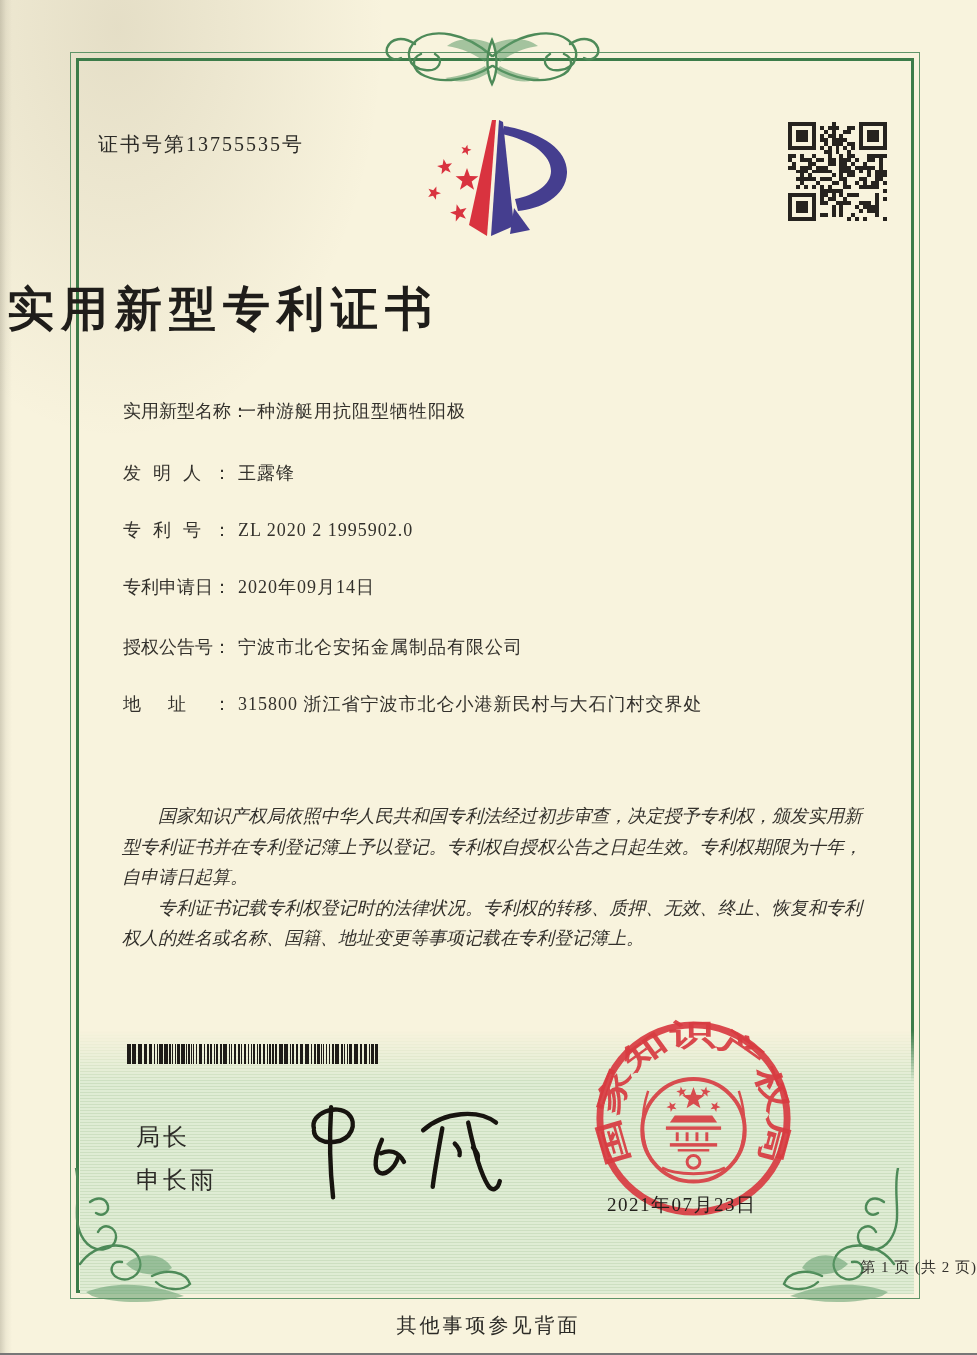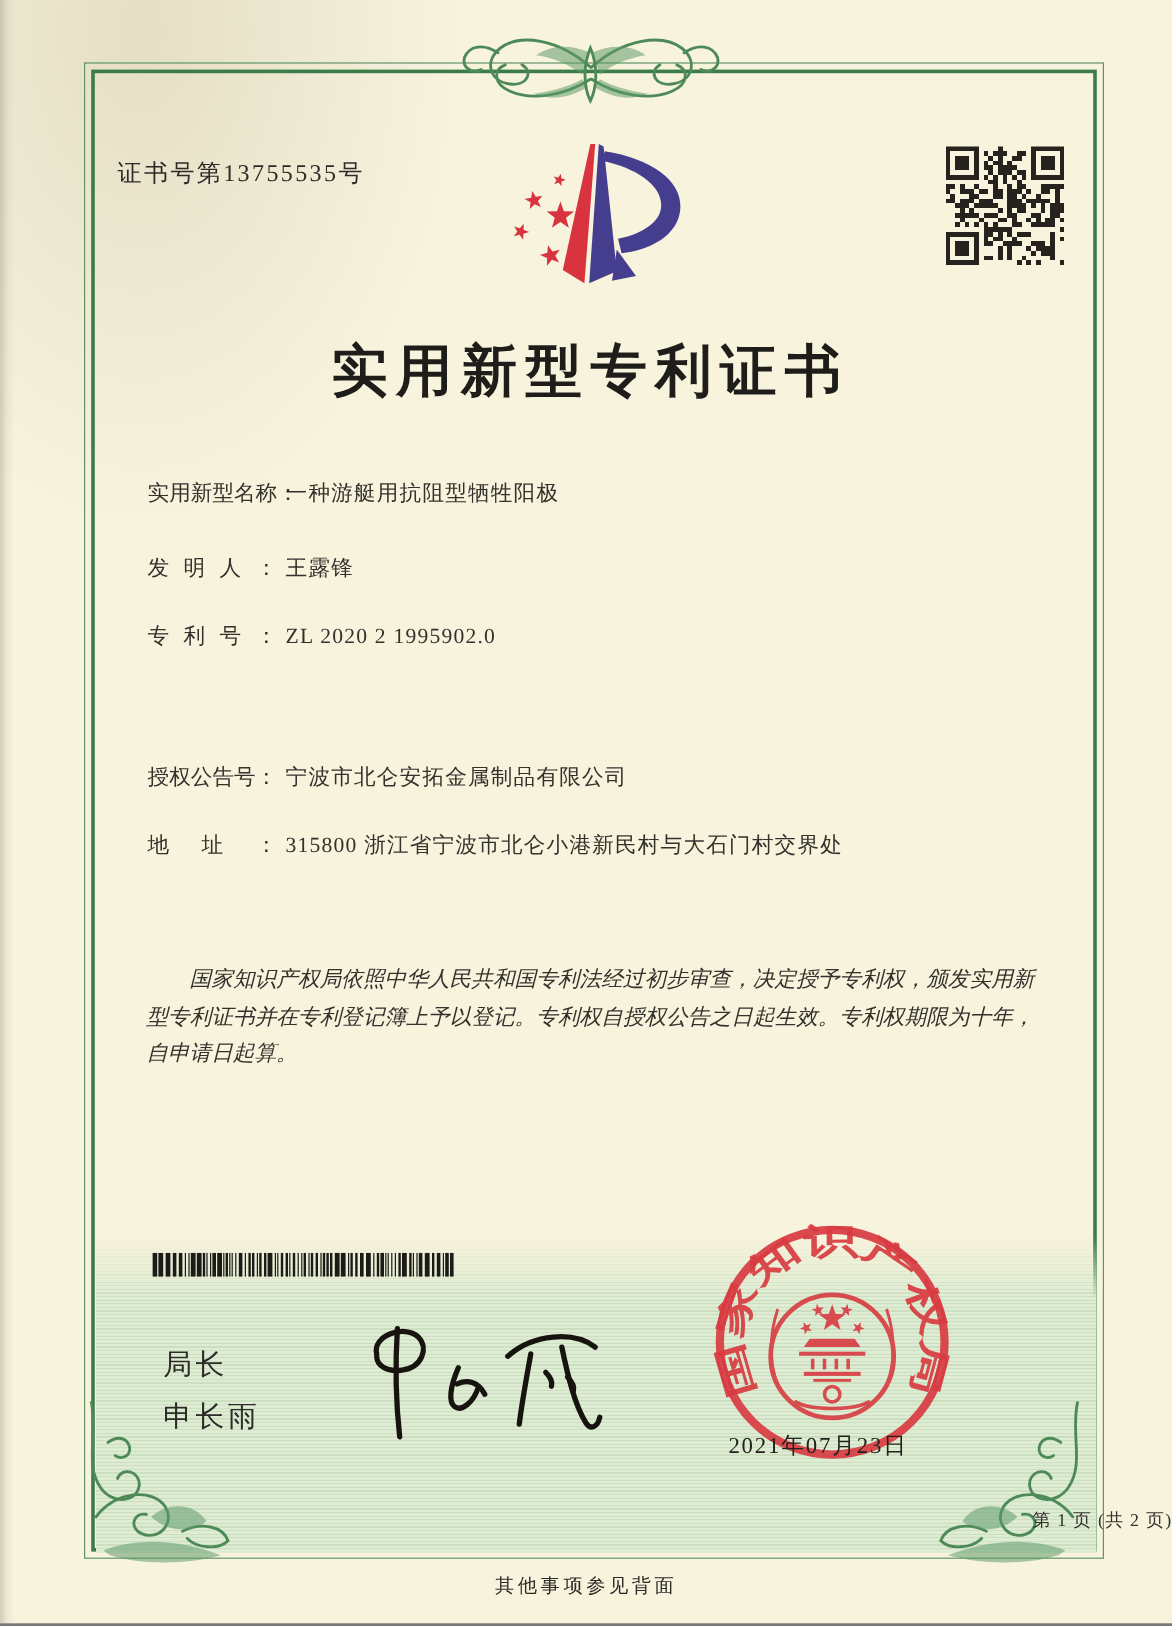--- a/index.html
+++ b/index.html
@@ -26,7 +26,7 @@
   .flourish-fill{fill:#5f9a6a;stroke:none;opacity:.55;}
   
   .cert-no{left:98px;top:131px;font-size:20px;letter-spacing:2px;white-space:nowrap;}
-  .title{left:0;right:0;top:278px;text-align:center;font-size:47px;font-weight:bold;
+  .title{left:0;right:0;top:278px;text-align:left;font-size:47px;font-weight:bold;
     letter-spacing:7px;text-indent:7px;color:#1f1d1a;}
   
   .field-row{position:absolute;left:123px;font-size:18px;white-space:nowrap;color:#33312c;}

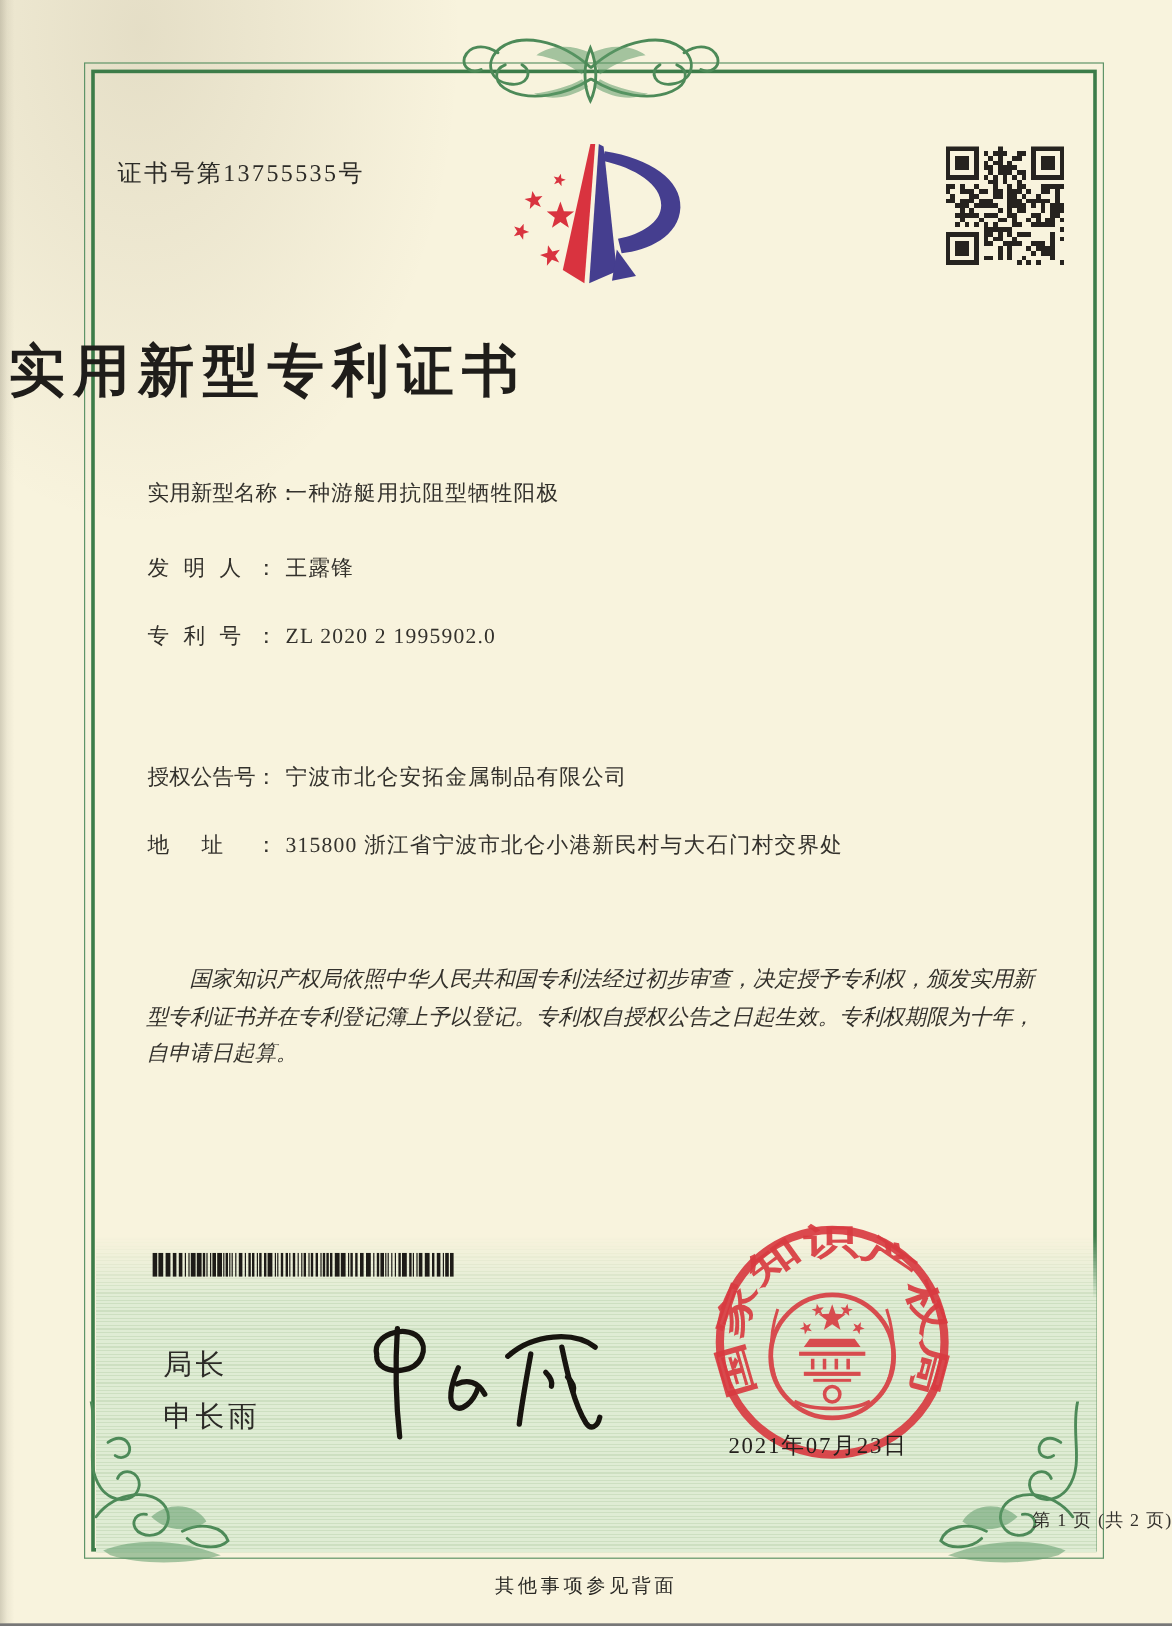--- a/index.html
+++ b/index.html
@@ -328,6 +328,9 @@
   <div class="field-row" style="top:518px">
     <span class="f-label">专利号：</span><span class="f-value">ZL 2020 2 1995902.0</span>
   </div>
+  <div class="field-row" style="top:575px">
+    <span class="f-label">专利申请日：</span><span class="f-value">2020年09月14日</span>
+  </div>
   <div class="field-row" style="top:635px">
     <span class="f-label">授权公告号：</span><span class="f-value">宁波市北仑安拓金属制品有限公司</span>
   </div>

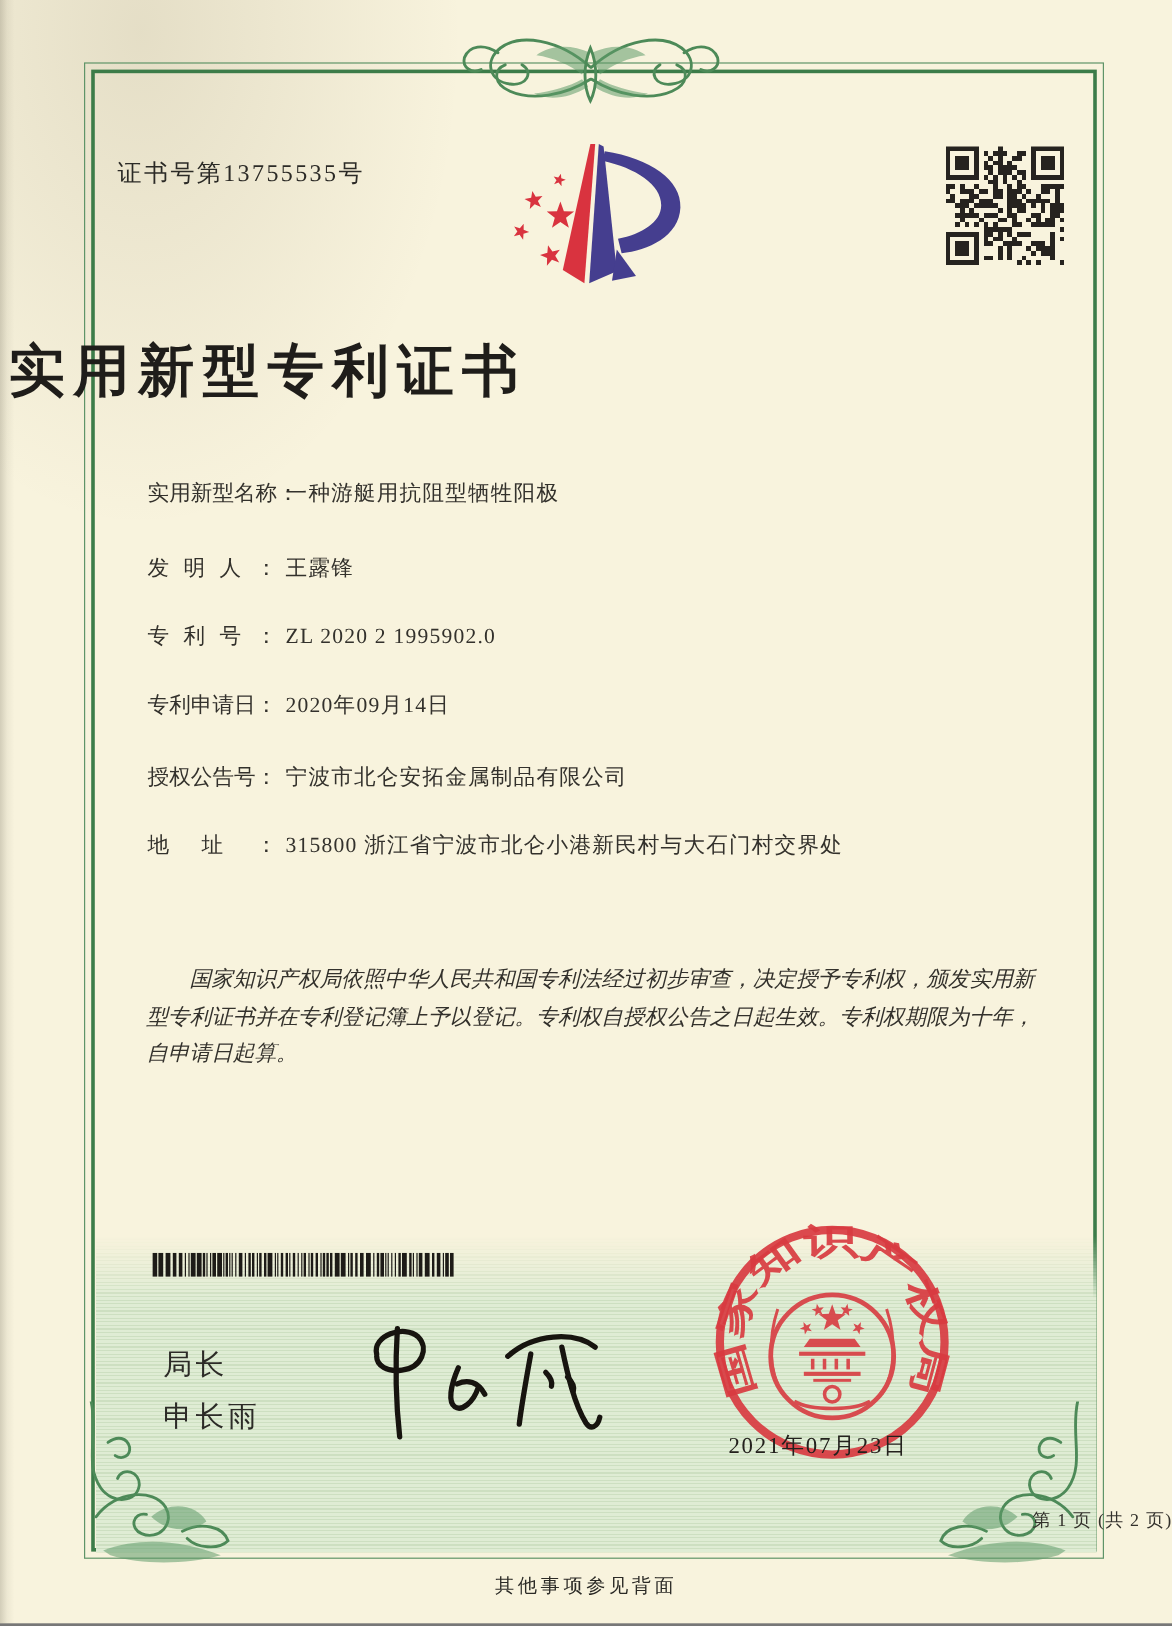--- a/index.html
+++ b/index.html
@@ -340,6 +340,7 @@
 
   <div class="paras">
     <p>国家知识产权局依照中华人民共和国专利法经过初步审查，决定授予专利权，颁发实用新型专利证书并在专利登记簿上予以登记。专利权自授权公告之日起生效。专利权期限为十年，自申请日起算。</p>
+    <p>专利证书记载专利权登记时的法律状况。专利权的转移、质押、无效、终止、恢复和专利权人的姓名或名称、国籍、地址变更等事项记载在专利登记簿上。</p>
   </div>
 
   <svg class="abs" id="barcode" style="left:127px;top:1044px" width="254" height="20" viewBox="0 0 254 20" preserveAspectRatio="none">

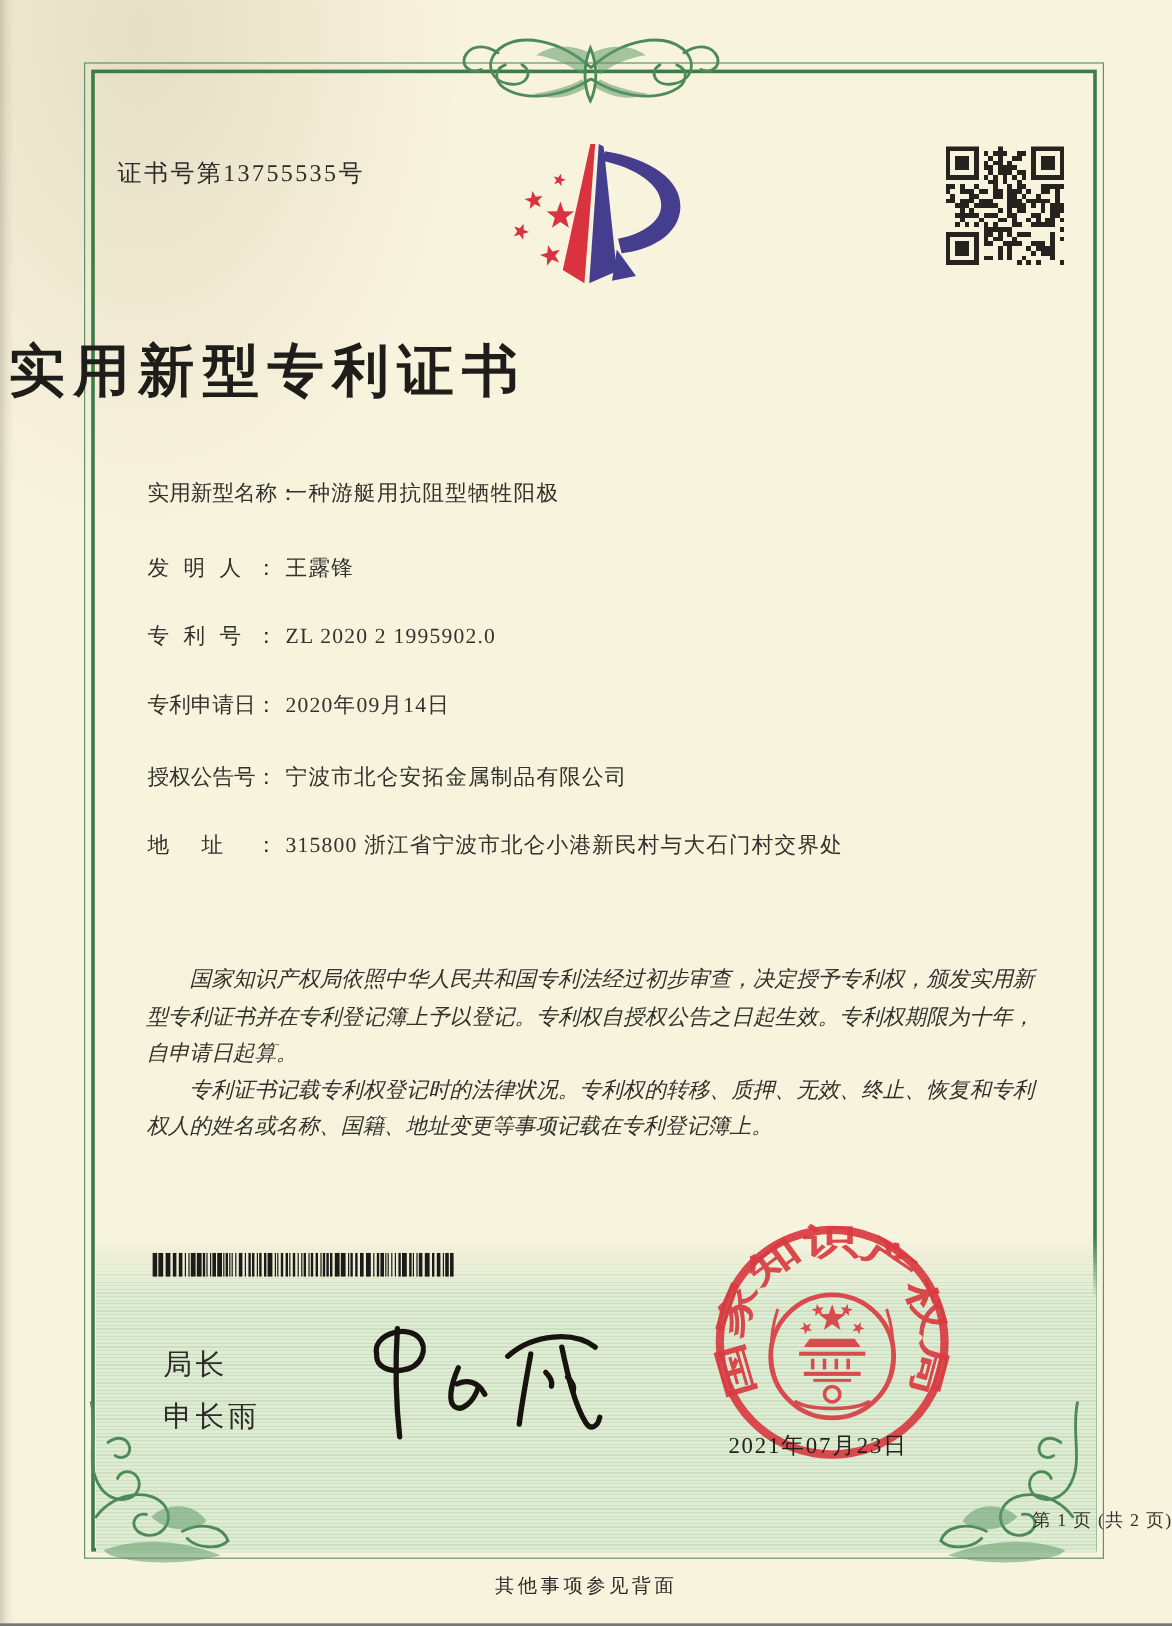--- a/index.html
+++ b/index.html
@@ -41,7 +41,7 @@
     font-family:"Liberation Sans","DejaVu Sans",sans-serif;color:#2c2b27;}
   .seal-date{left:607px;top:1192px;font-size:19px;letter-spacing:1.5px;color:#23211d;}
   .page-info{left:0;right:0;top:1258px;text-align:right;font-size:15px;letter-spacing:1px;color:#33312c;}
-  .back-note{left:0;right:0;top:1312px;text-align:center;font-size:16px;letter-spacing:3px;color:#2b2a26;}
+  .back-note{left:0;right:0;top:1312px;text-align:center;font-size:20px;letter-spacing:3px;color:#2b2a26;}
   .sig path{stroke:#17140f;stroke-width:4.6;fill:none;stroke-linecap:round;stroke-linejoin:round;}
   .seal-red{fill:none;stroke:#d83b41;}
   .seal-fill{fill:#d83b41;stroke:none;}

